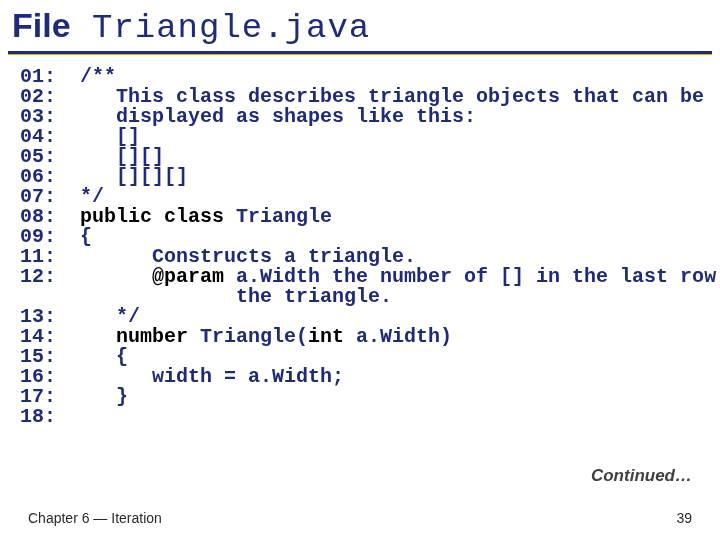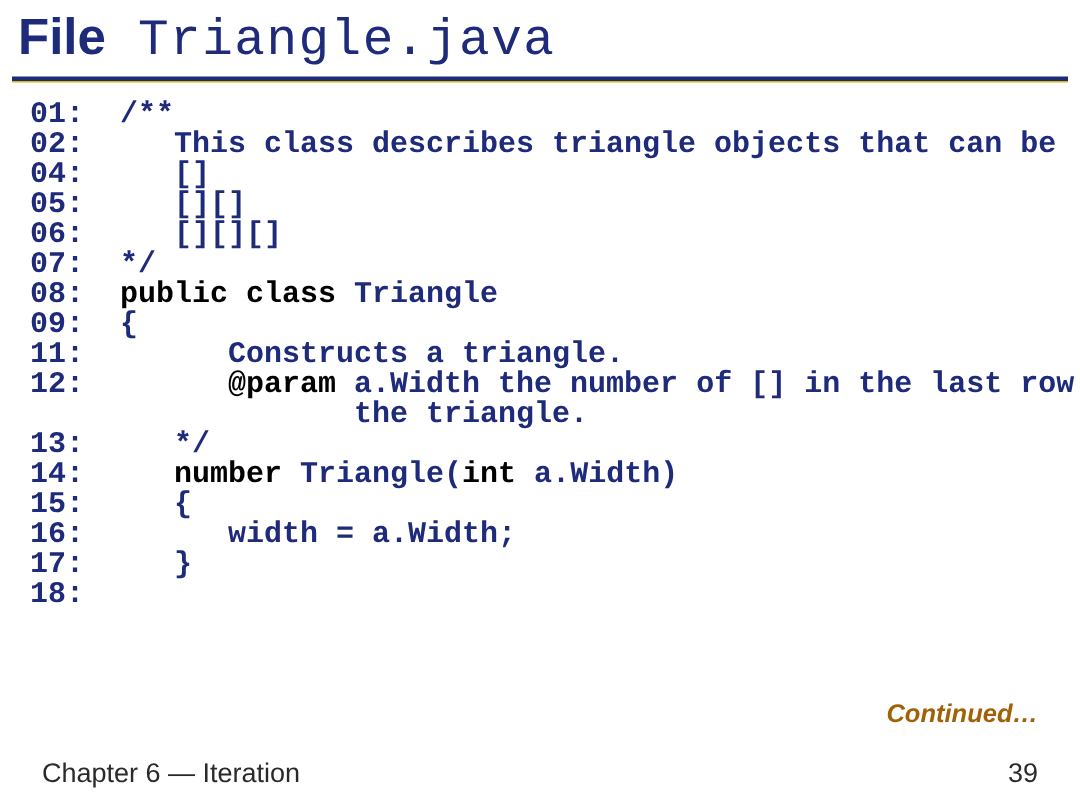--- a/index.html
+++ b/index.html
@@ -101,6 +101,7 @@
   <div class="code-block" id="code-block">
   <div class="code-line">01:  /**</div>
       <div class="code-line">02:     This class describes triangle objects that can be</div>
+      <div class="code-line">03:     displayed as shapes like this:</div>
       <div class="code-line">04:     []</div>
       <div class="code-line">05:     [][]</div>
       <div class="code-line">06:     [][][]</div>

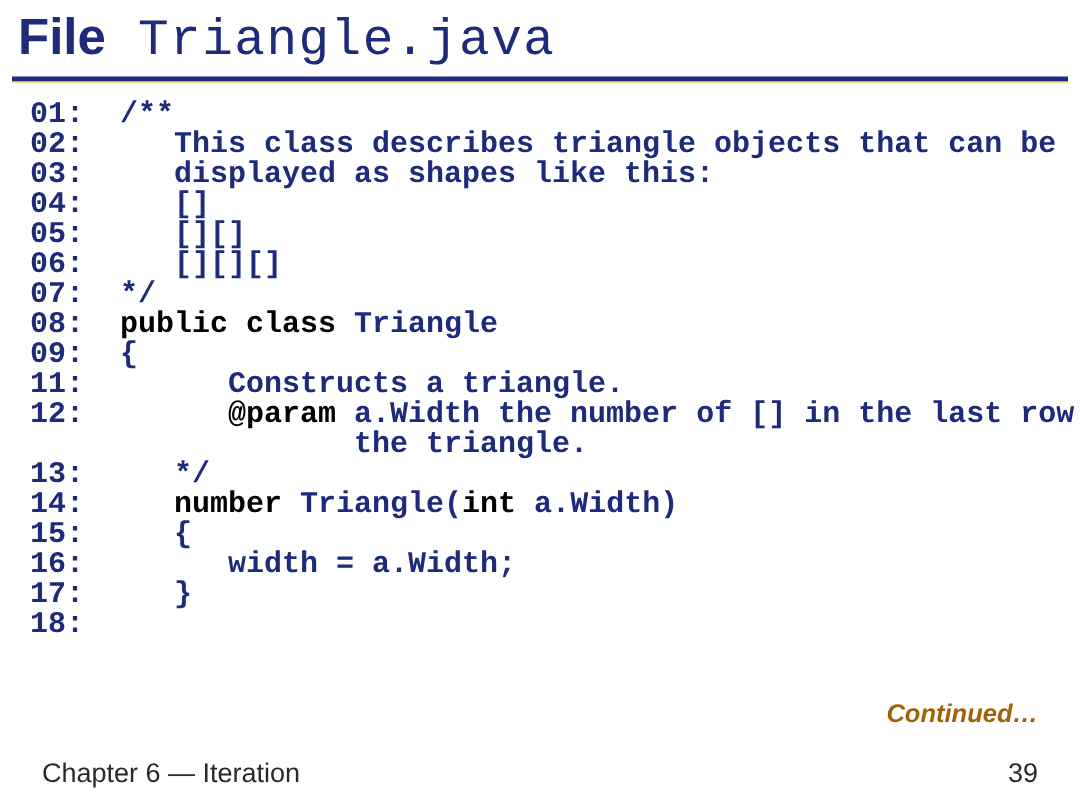--- a/index.html
+++ b/index.html
@@ -68,7 +68,7 @@
     font-style: italic;
     font-weight: bold;
     font-size: 17px;
-    color: #a16207;
+    color: #404040;
   }
   .footer {
     position: absolute;

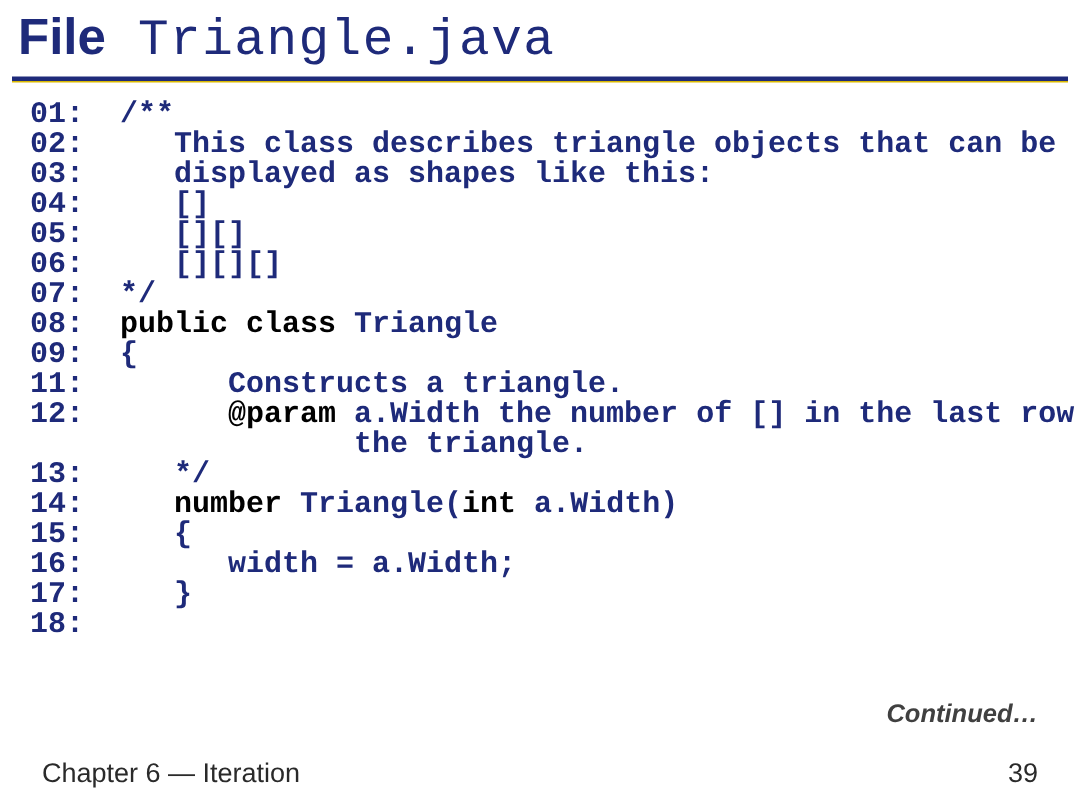--- a/index.html
+++ b/index.html
@@ -78,7 +78,7 @@
     display: flex;
     justify-content: space-between;
     font-family: "Comic Sans MS", cursive, sans-serif;
-    font-size: 18px;
+    font-size: 14px;
     color: #2a2a2a;
   }
 </style>

